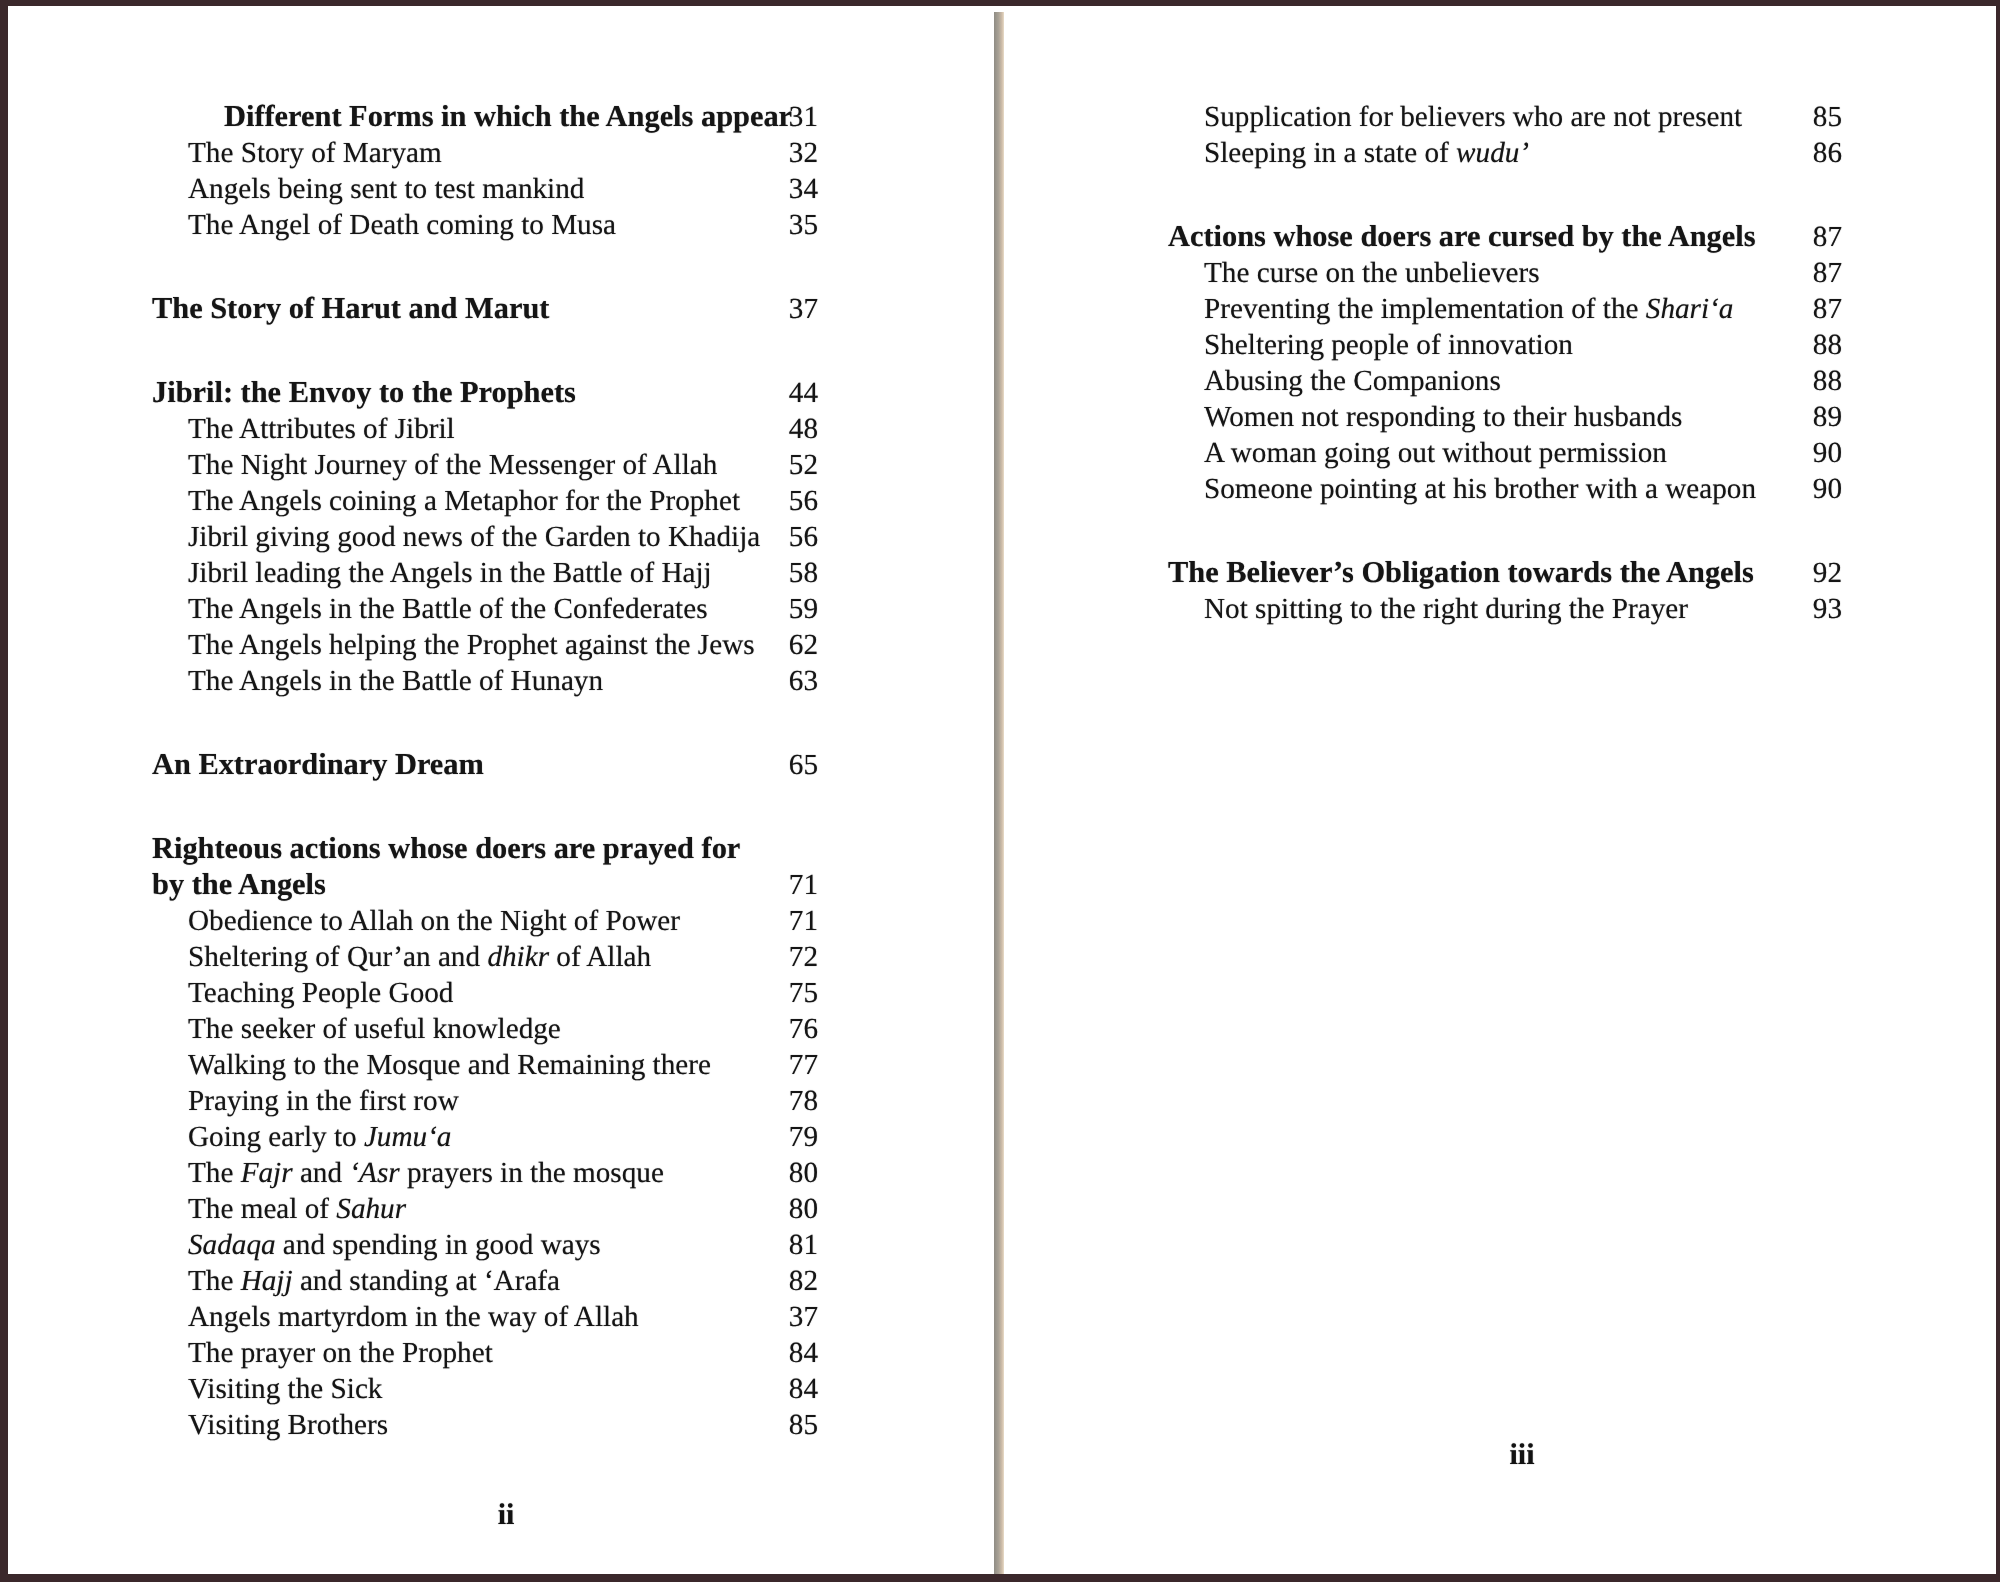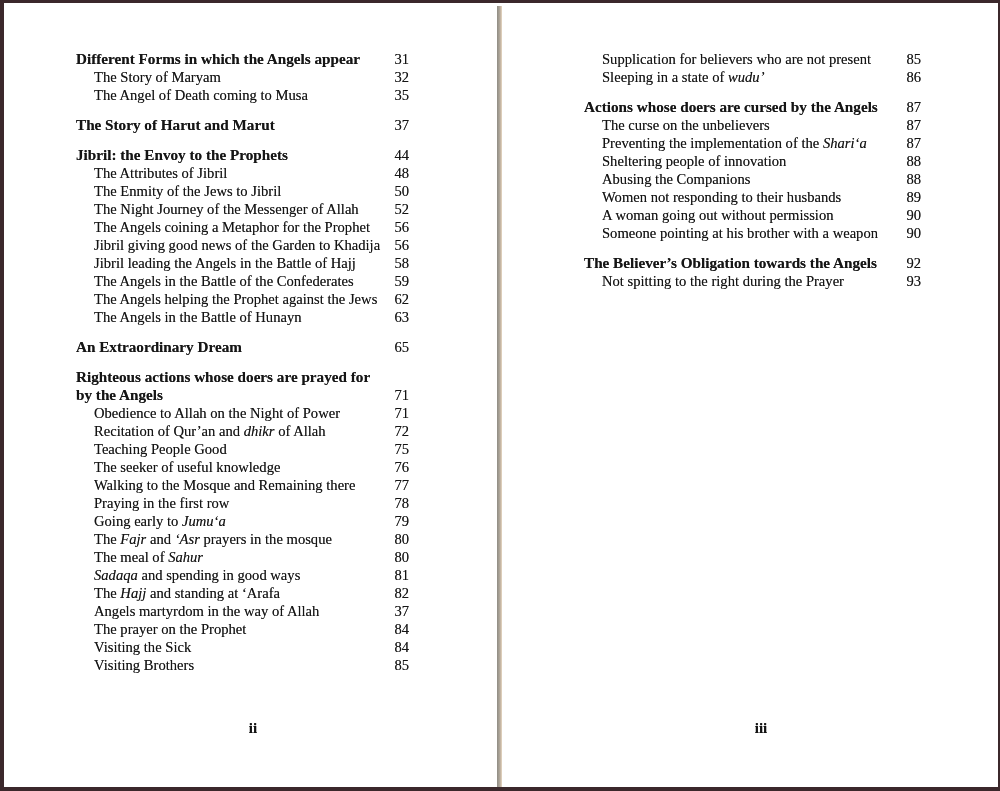--- a/index.html
+++ b/index.html
@@ -42,7 +42,7 @@
     font-size: 15.2px;
   }
   .row.heading { margin-top: 12px; }
-  .toc .row.heading:first-child { margin-top: 0; }
+  .toc .row.heading:first-child { margin-top: 0; margin-left: 36px; }
   .row .num {
     position: absolute;
     right: 0; bottom: 0;

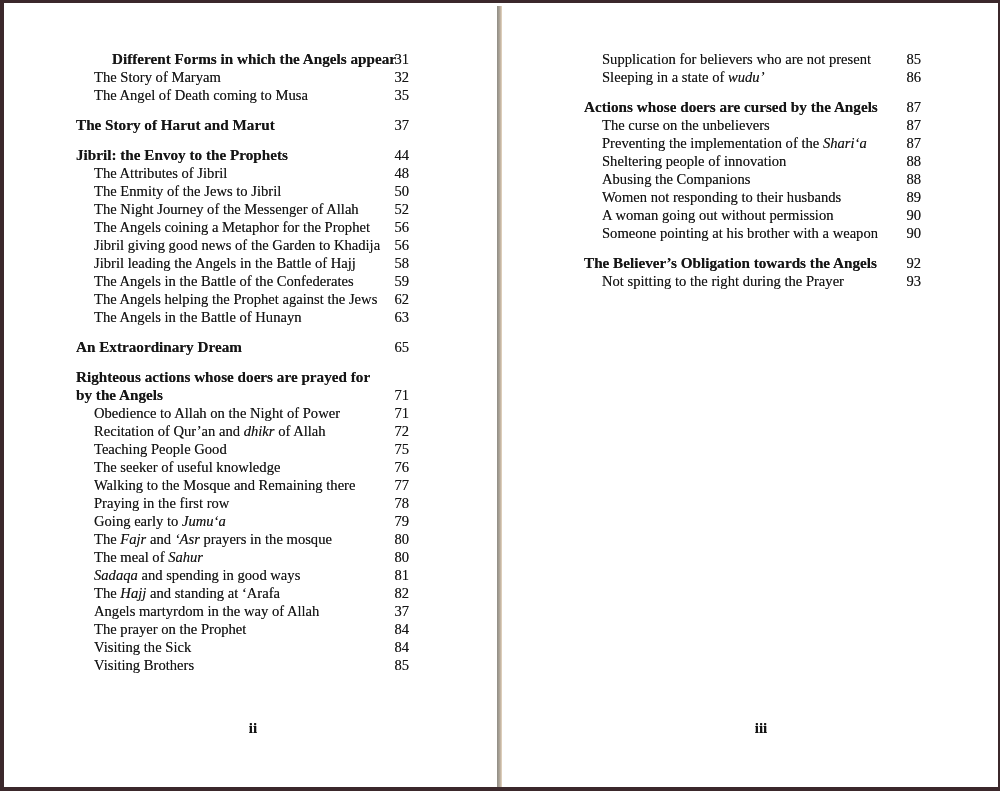--- a/index.html
+++ b/index.html
@@ -78,6 +78,10 @@
         <span class="num">32</span>
       </div>
       <div class="row item">
+        <span class="title"><span>Angels being sent to test mankind</span></span>
+        <span class="num">34</span>
+      </div>
+      <div class="row item">
         <span class="title"><span>The Angel of Death coming to Musa</span></span>
         <span class="num">35</span>
       </div>

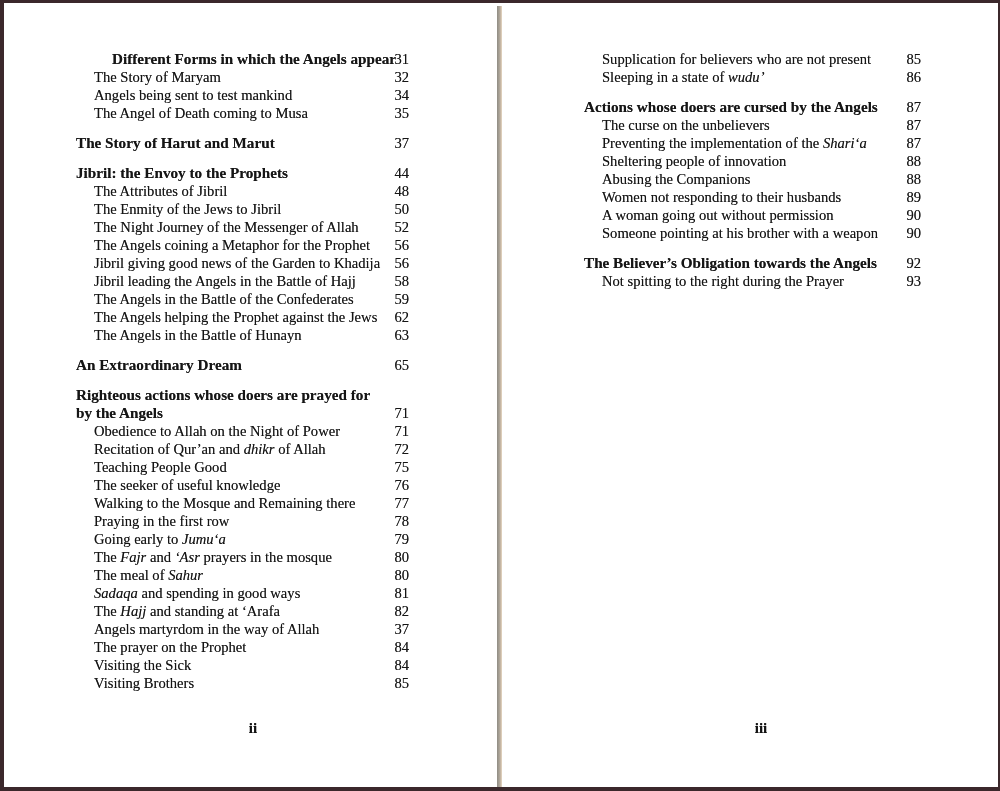--- a/index.html
+++ b/index.html
@@ -41,7 +41,7 @@
     font-weight: bold;
     font-size: 15.2px;
   }
-  .row.heading { margin-top: 12px; }
+  .row.heading { margin-top: 24px; }
   .toc .row.heading:first-child { margin-top: 0; margin-left: 36px; }
   .row .num {
     position: absolute;

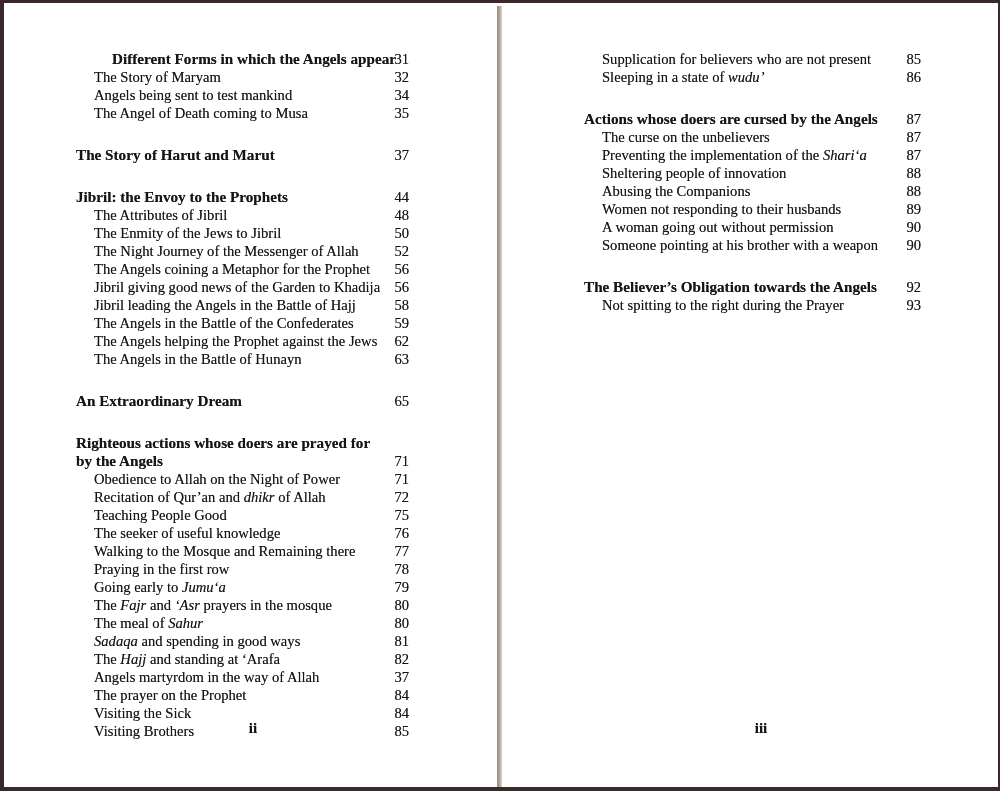--- a/index.html
+++ b/index.html
@@ -98,10 +98,6 @@
         <span class="num">48</span>
       </div>
       <div class="row item">
-        <span class="title"><span>The Enmity of the Jews to Jibril</span></span>
-        <span class="num">50</span>
-      </div>
-      <div class="row item">
         <span class="title"><span>The Night Journey of the Messenger of Allah</span></span>
         <span class="num">52</span>
       </div>

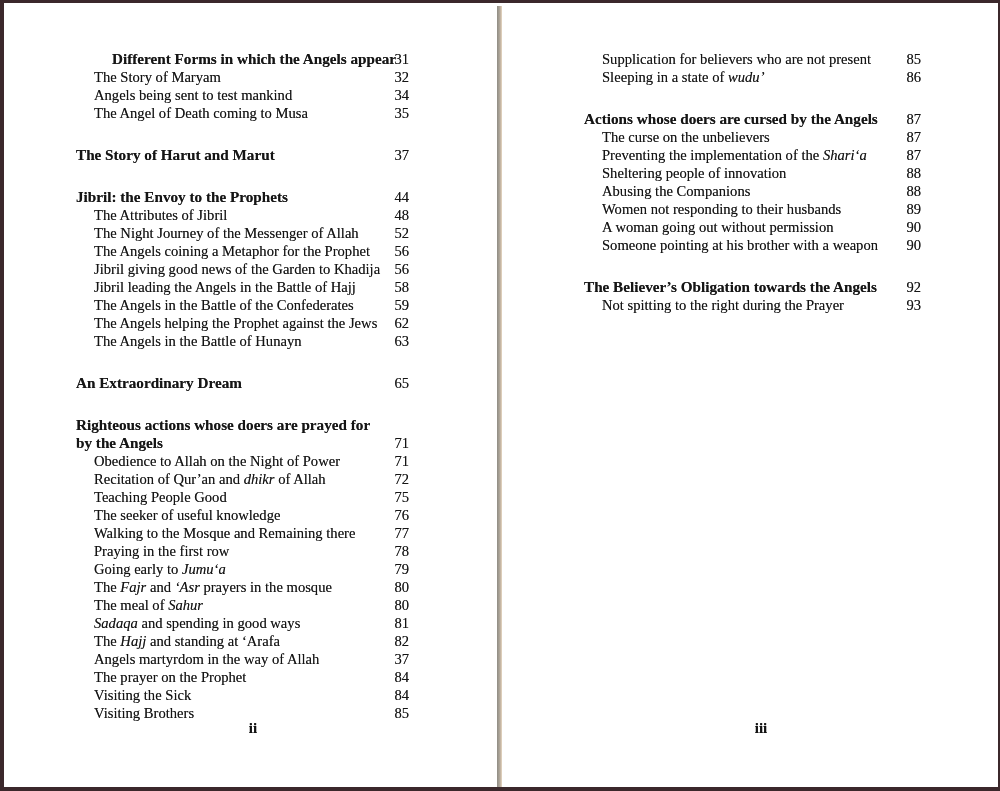--- a/index.html
+++ b/index.html
@@ -138,7 +138,7 @@
         <span class="num">71</span>
       </div>
       <div class="row item">
-        <span class="title"><span>Recitation of Qur’an and </span><i>dhikr</i><span> of Allah</span></span>
+        <span class="title"><span>Sheltering of Qur’an and </span><i>dhikr</i><span> of Allah</span></span>
         <span class="num">72</span>
       </div>
       <div class="row item">

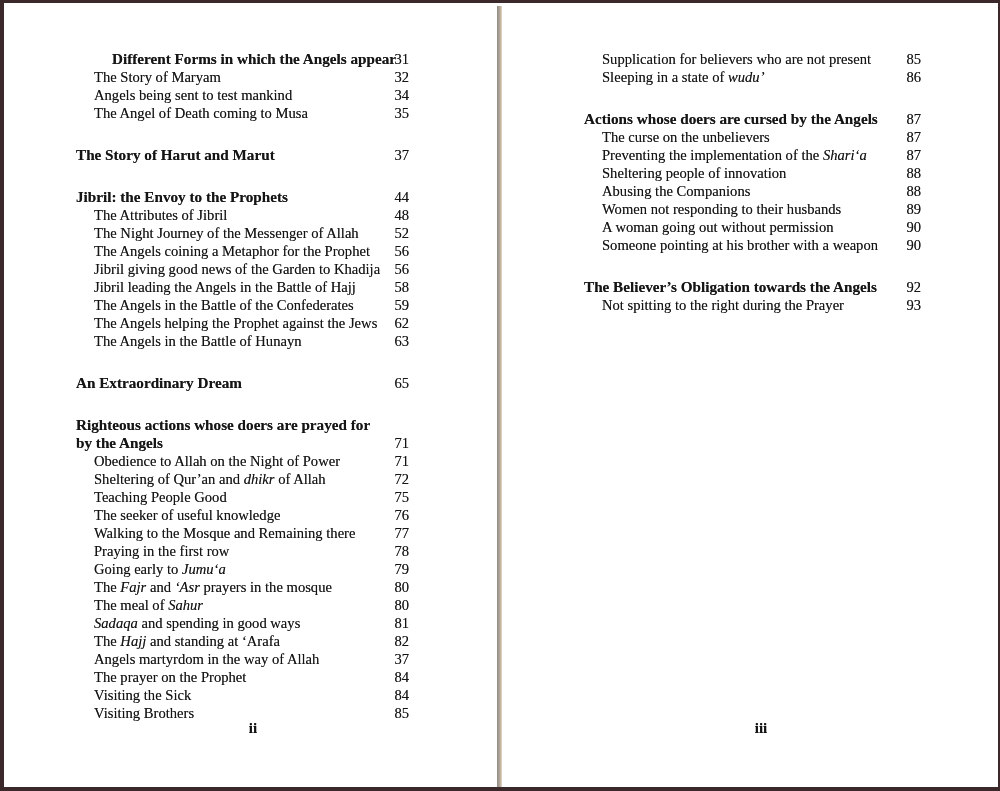--- a/index.html
+++ b/index.html
@@ -59,7 +59,7 @@
     font-weight: bold;
     text-shadow: 0 0 0.5px rgba(0,0,0,0.55);
   }
-  .footer-left  { left: 189px; }
+  .footer-left  { left: 189px; margin-top: 30px; }
   .footer-right { left: 697px; }
 </style>
 </head>

